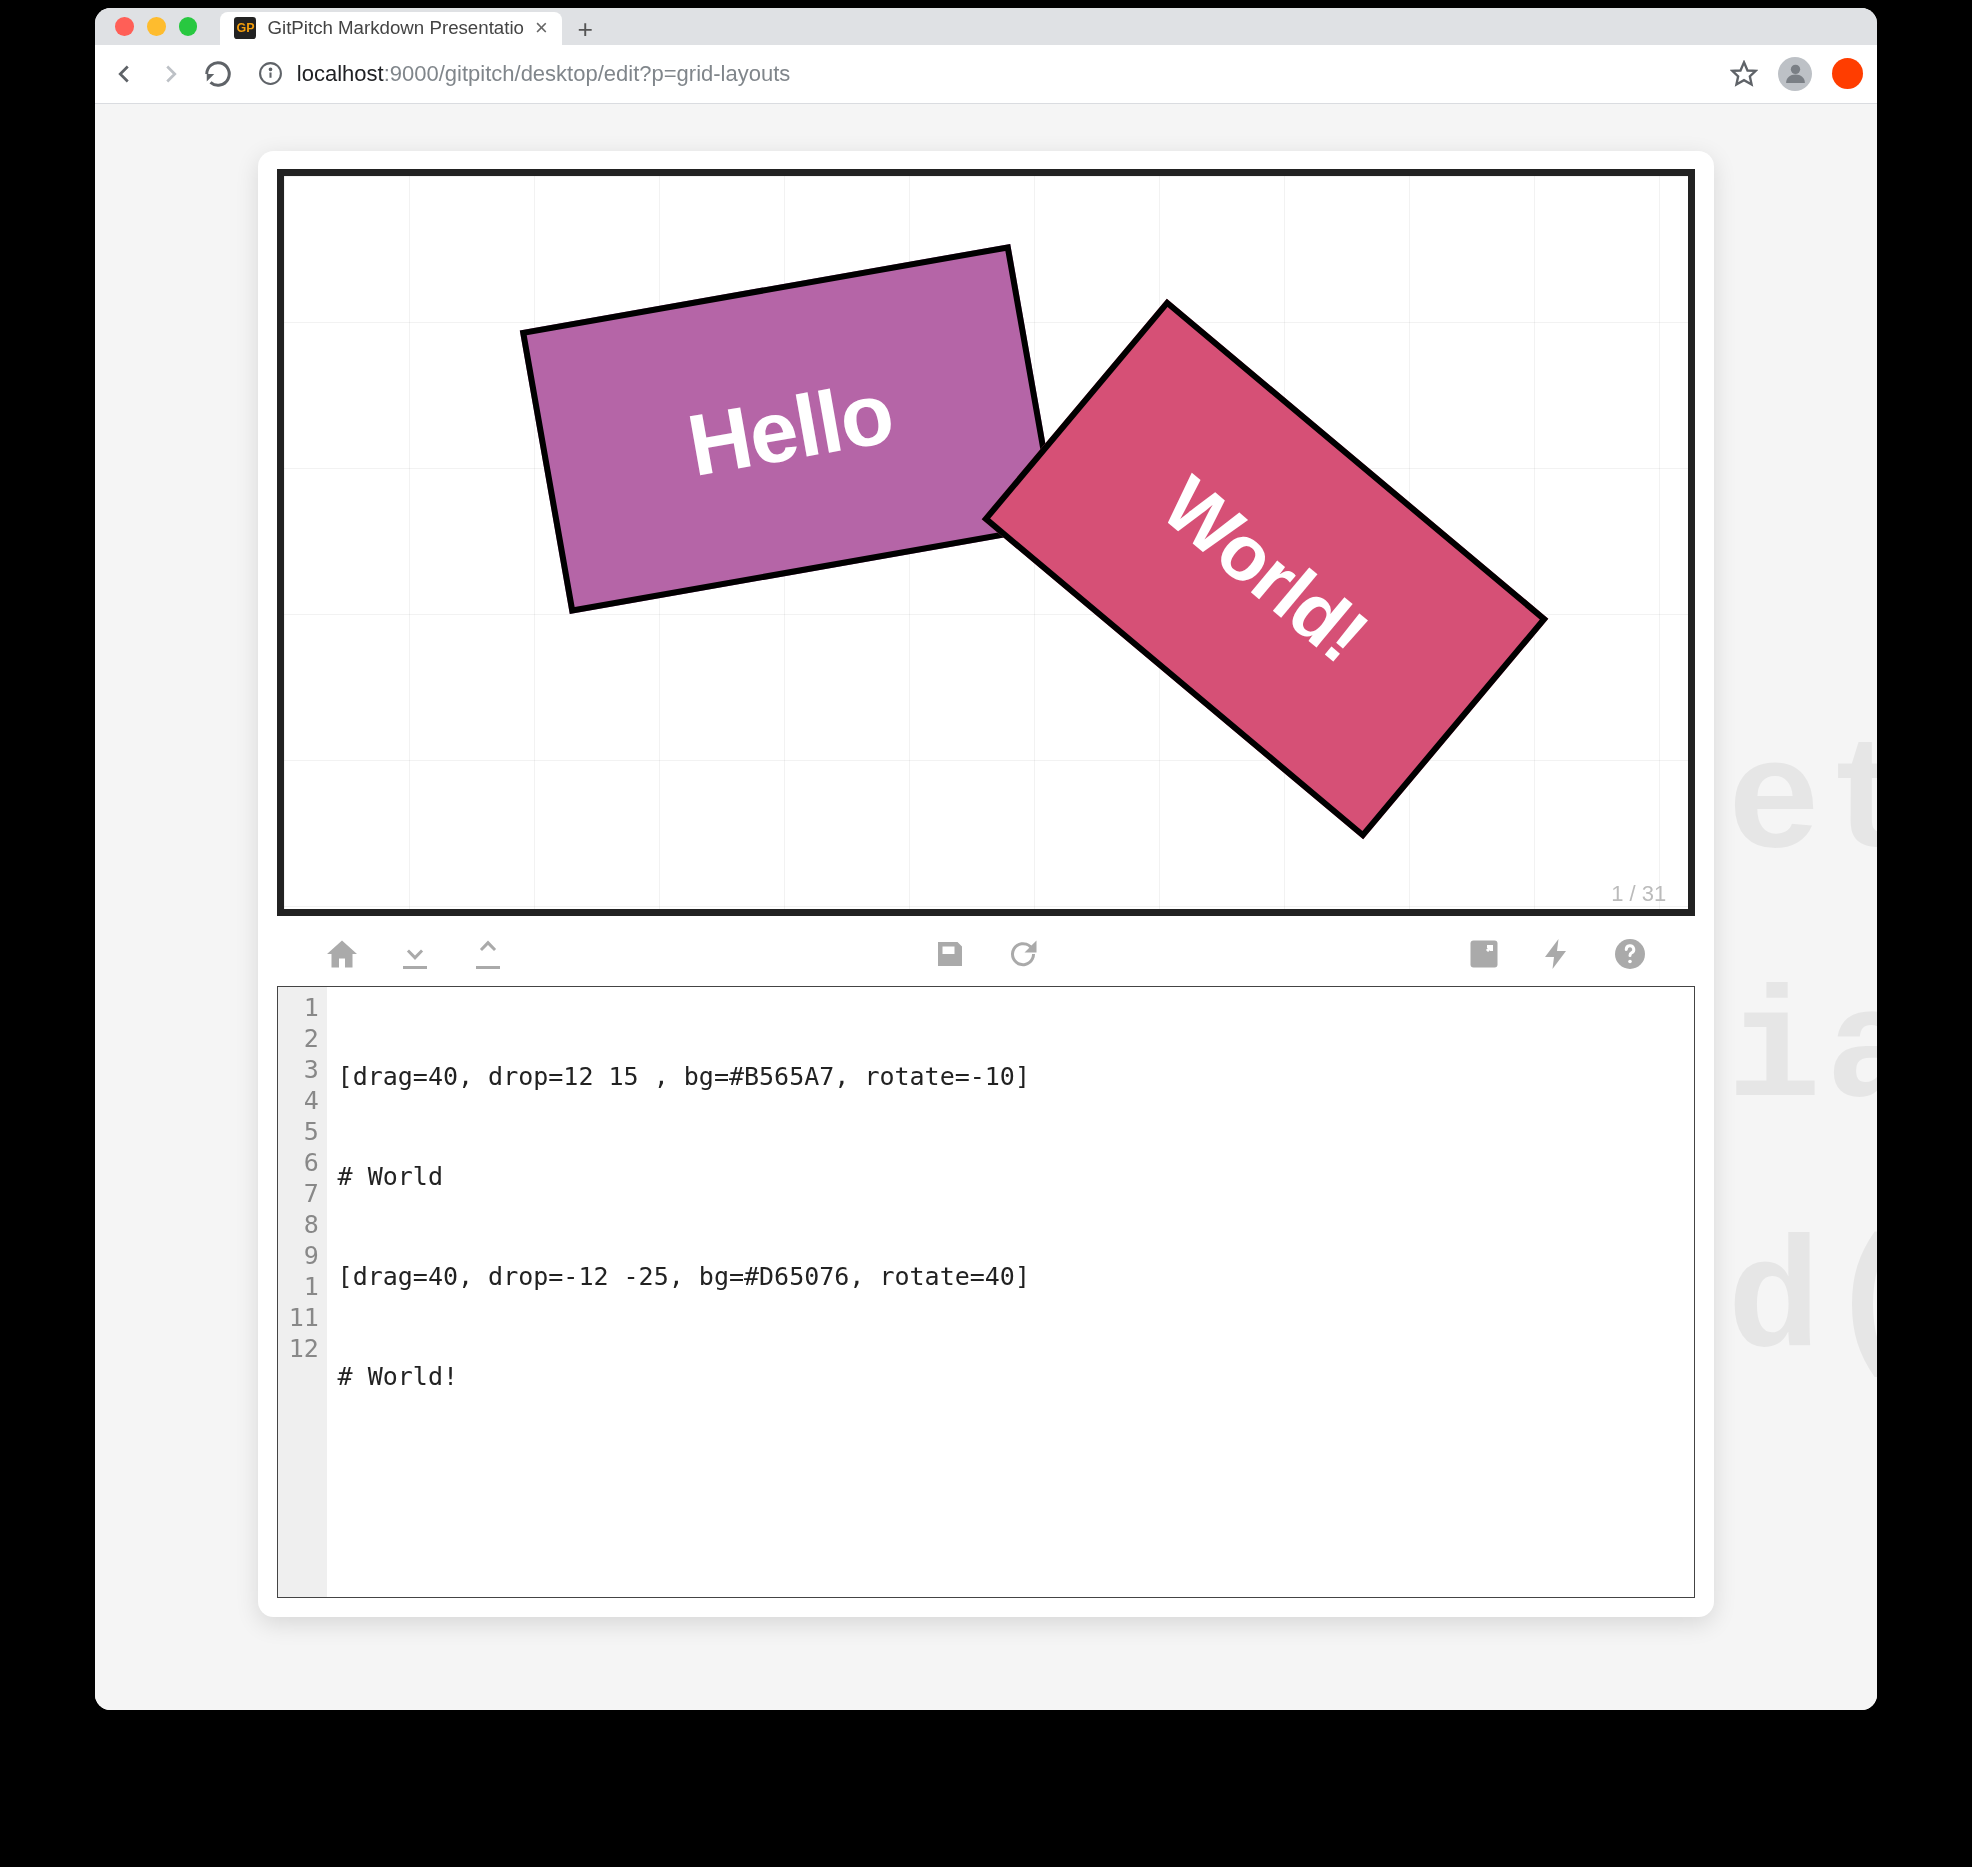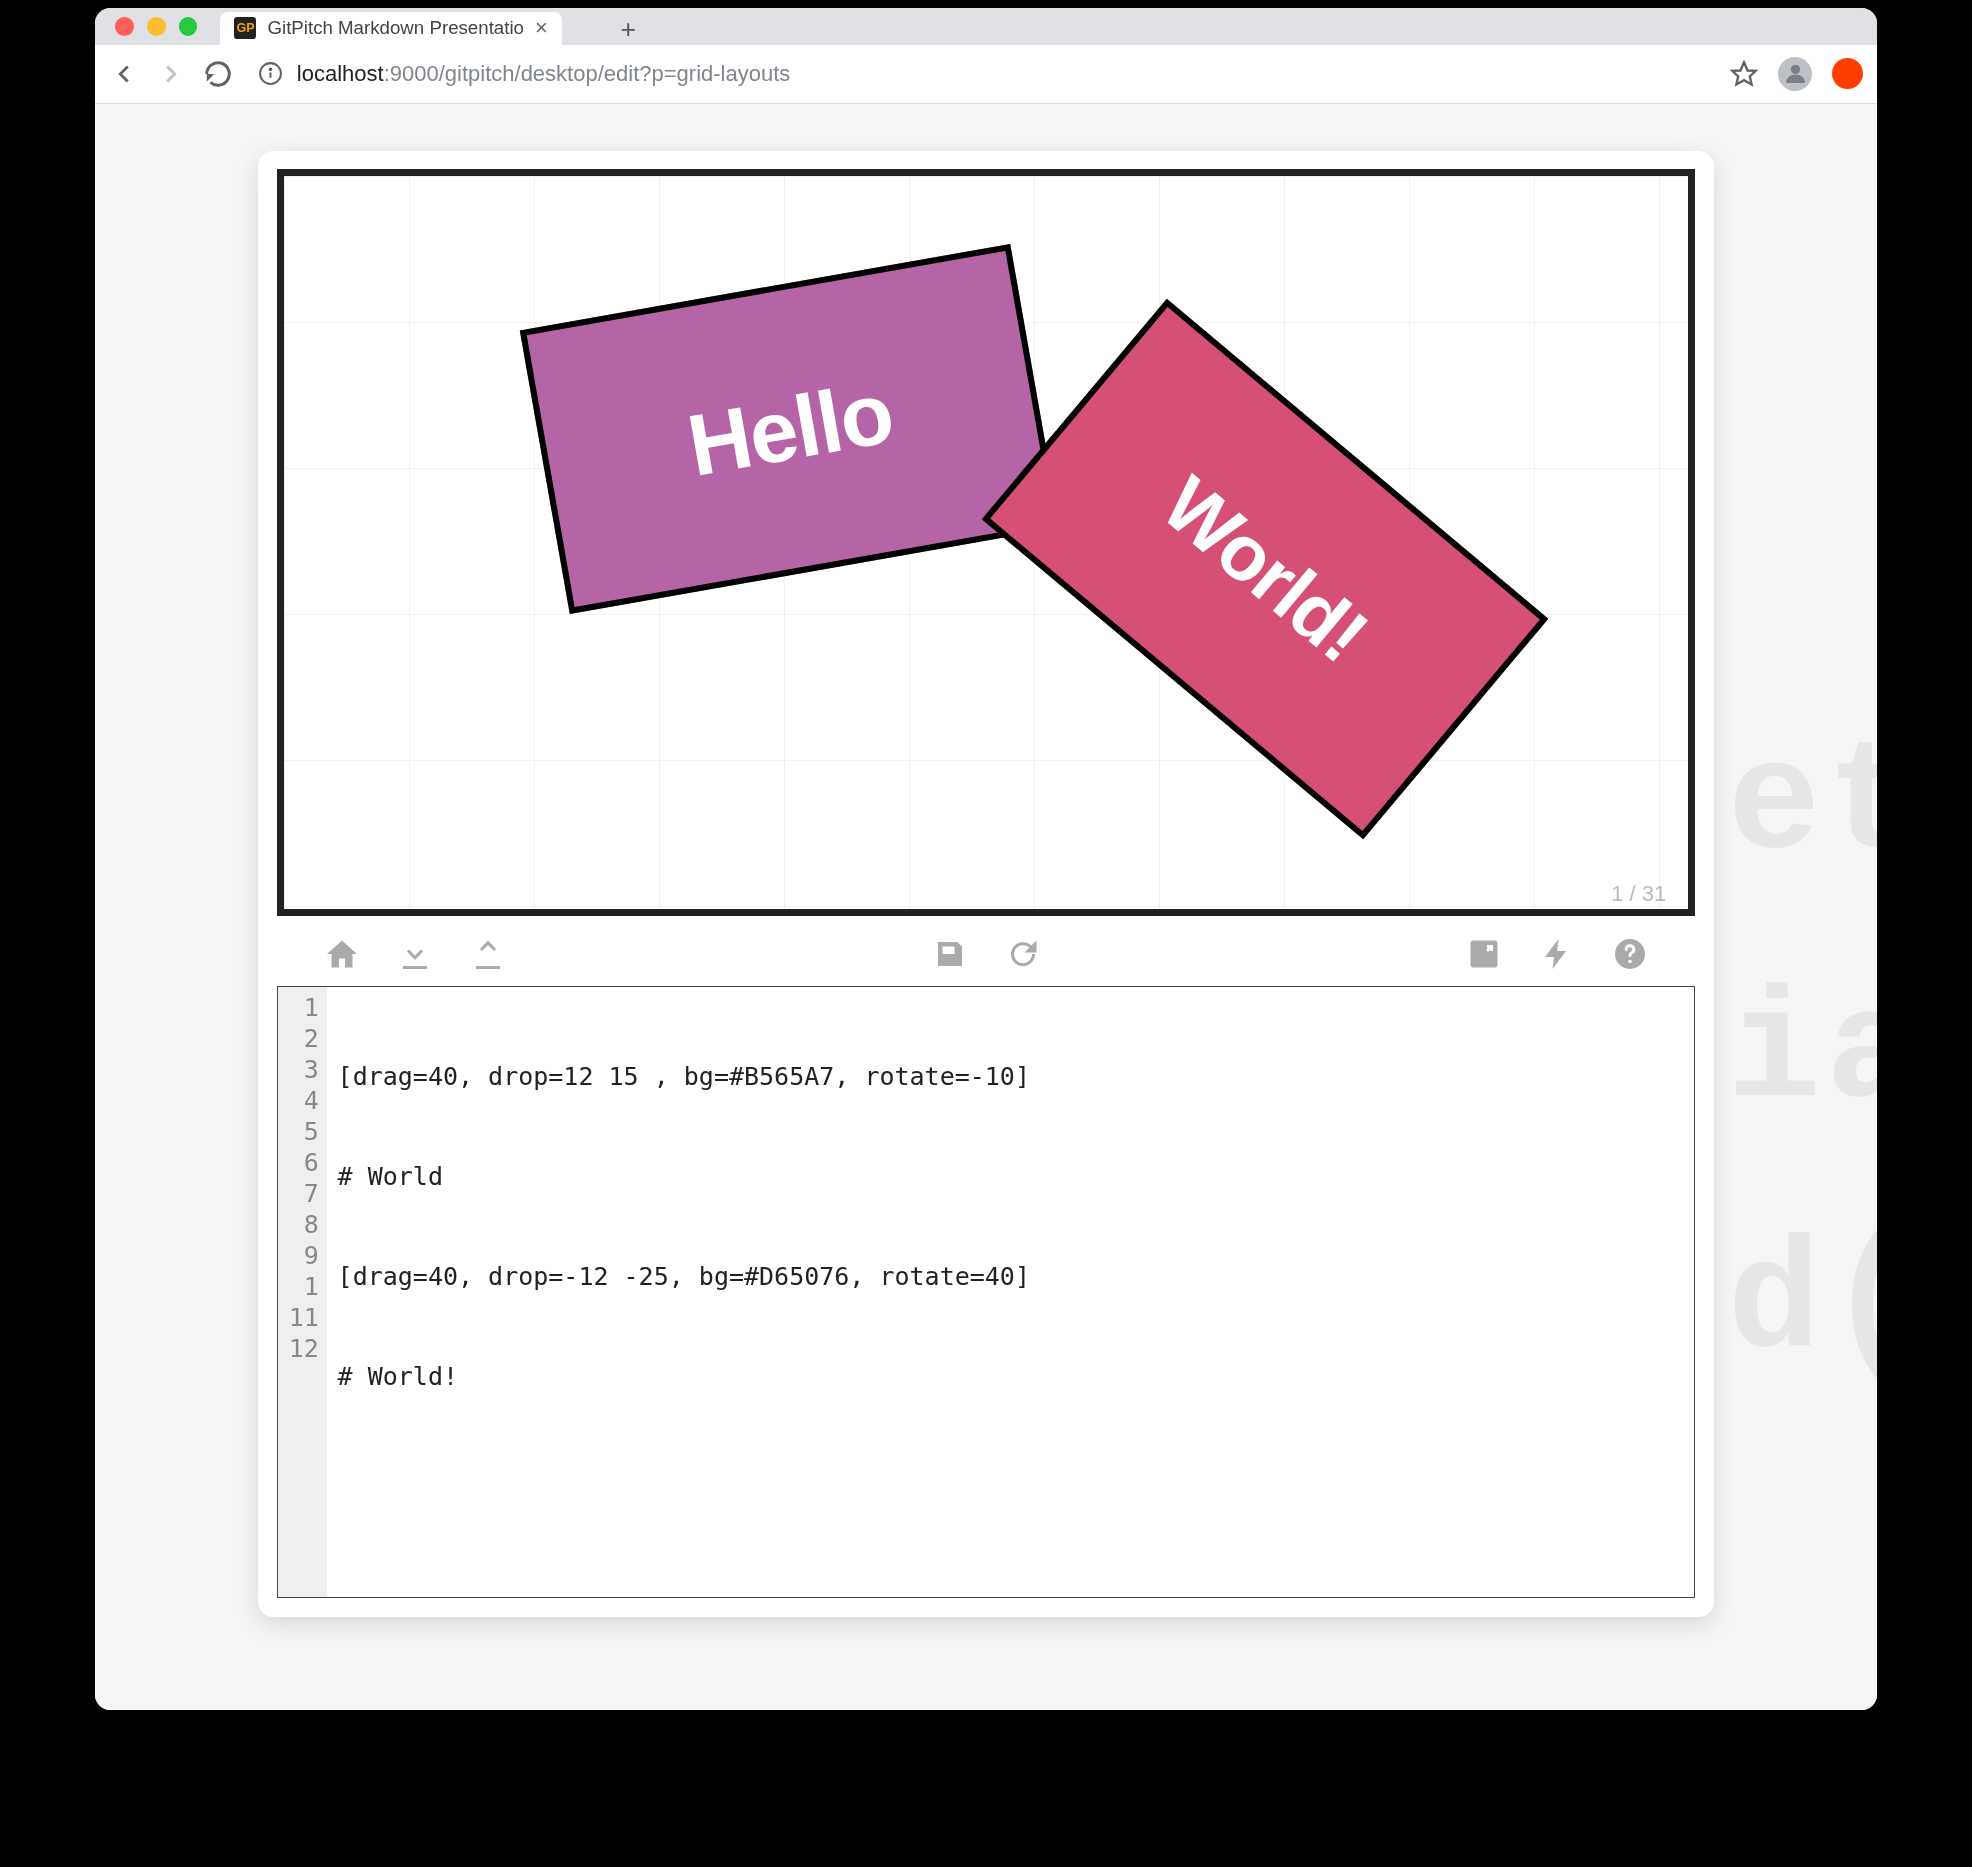--- a/index.html
+++ b/index.html
@@ -33,7 +33,7 @@
     .tl-red { background: #ff5f57; }
     .tl-yellow { background: #febc2e; }
     .tl-green { background: #28c840; }
-    .tabs { display: flex; align-items: flex-end; margin-left: 23px; height: 100%; gap: 43px; }
+    .tabs { display: flex; align-items: flex-end; margin-left: 23px; height: 100%; }
     .tab {
       background: #fff;
       height: 33px;

